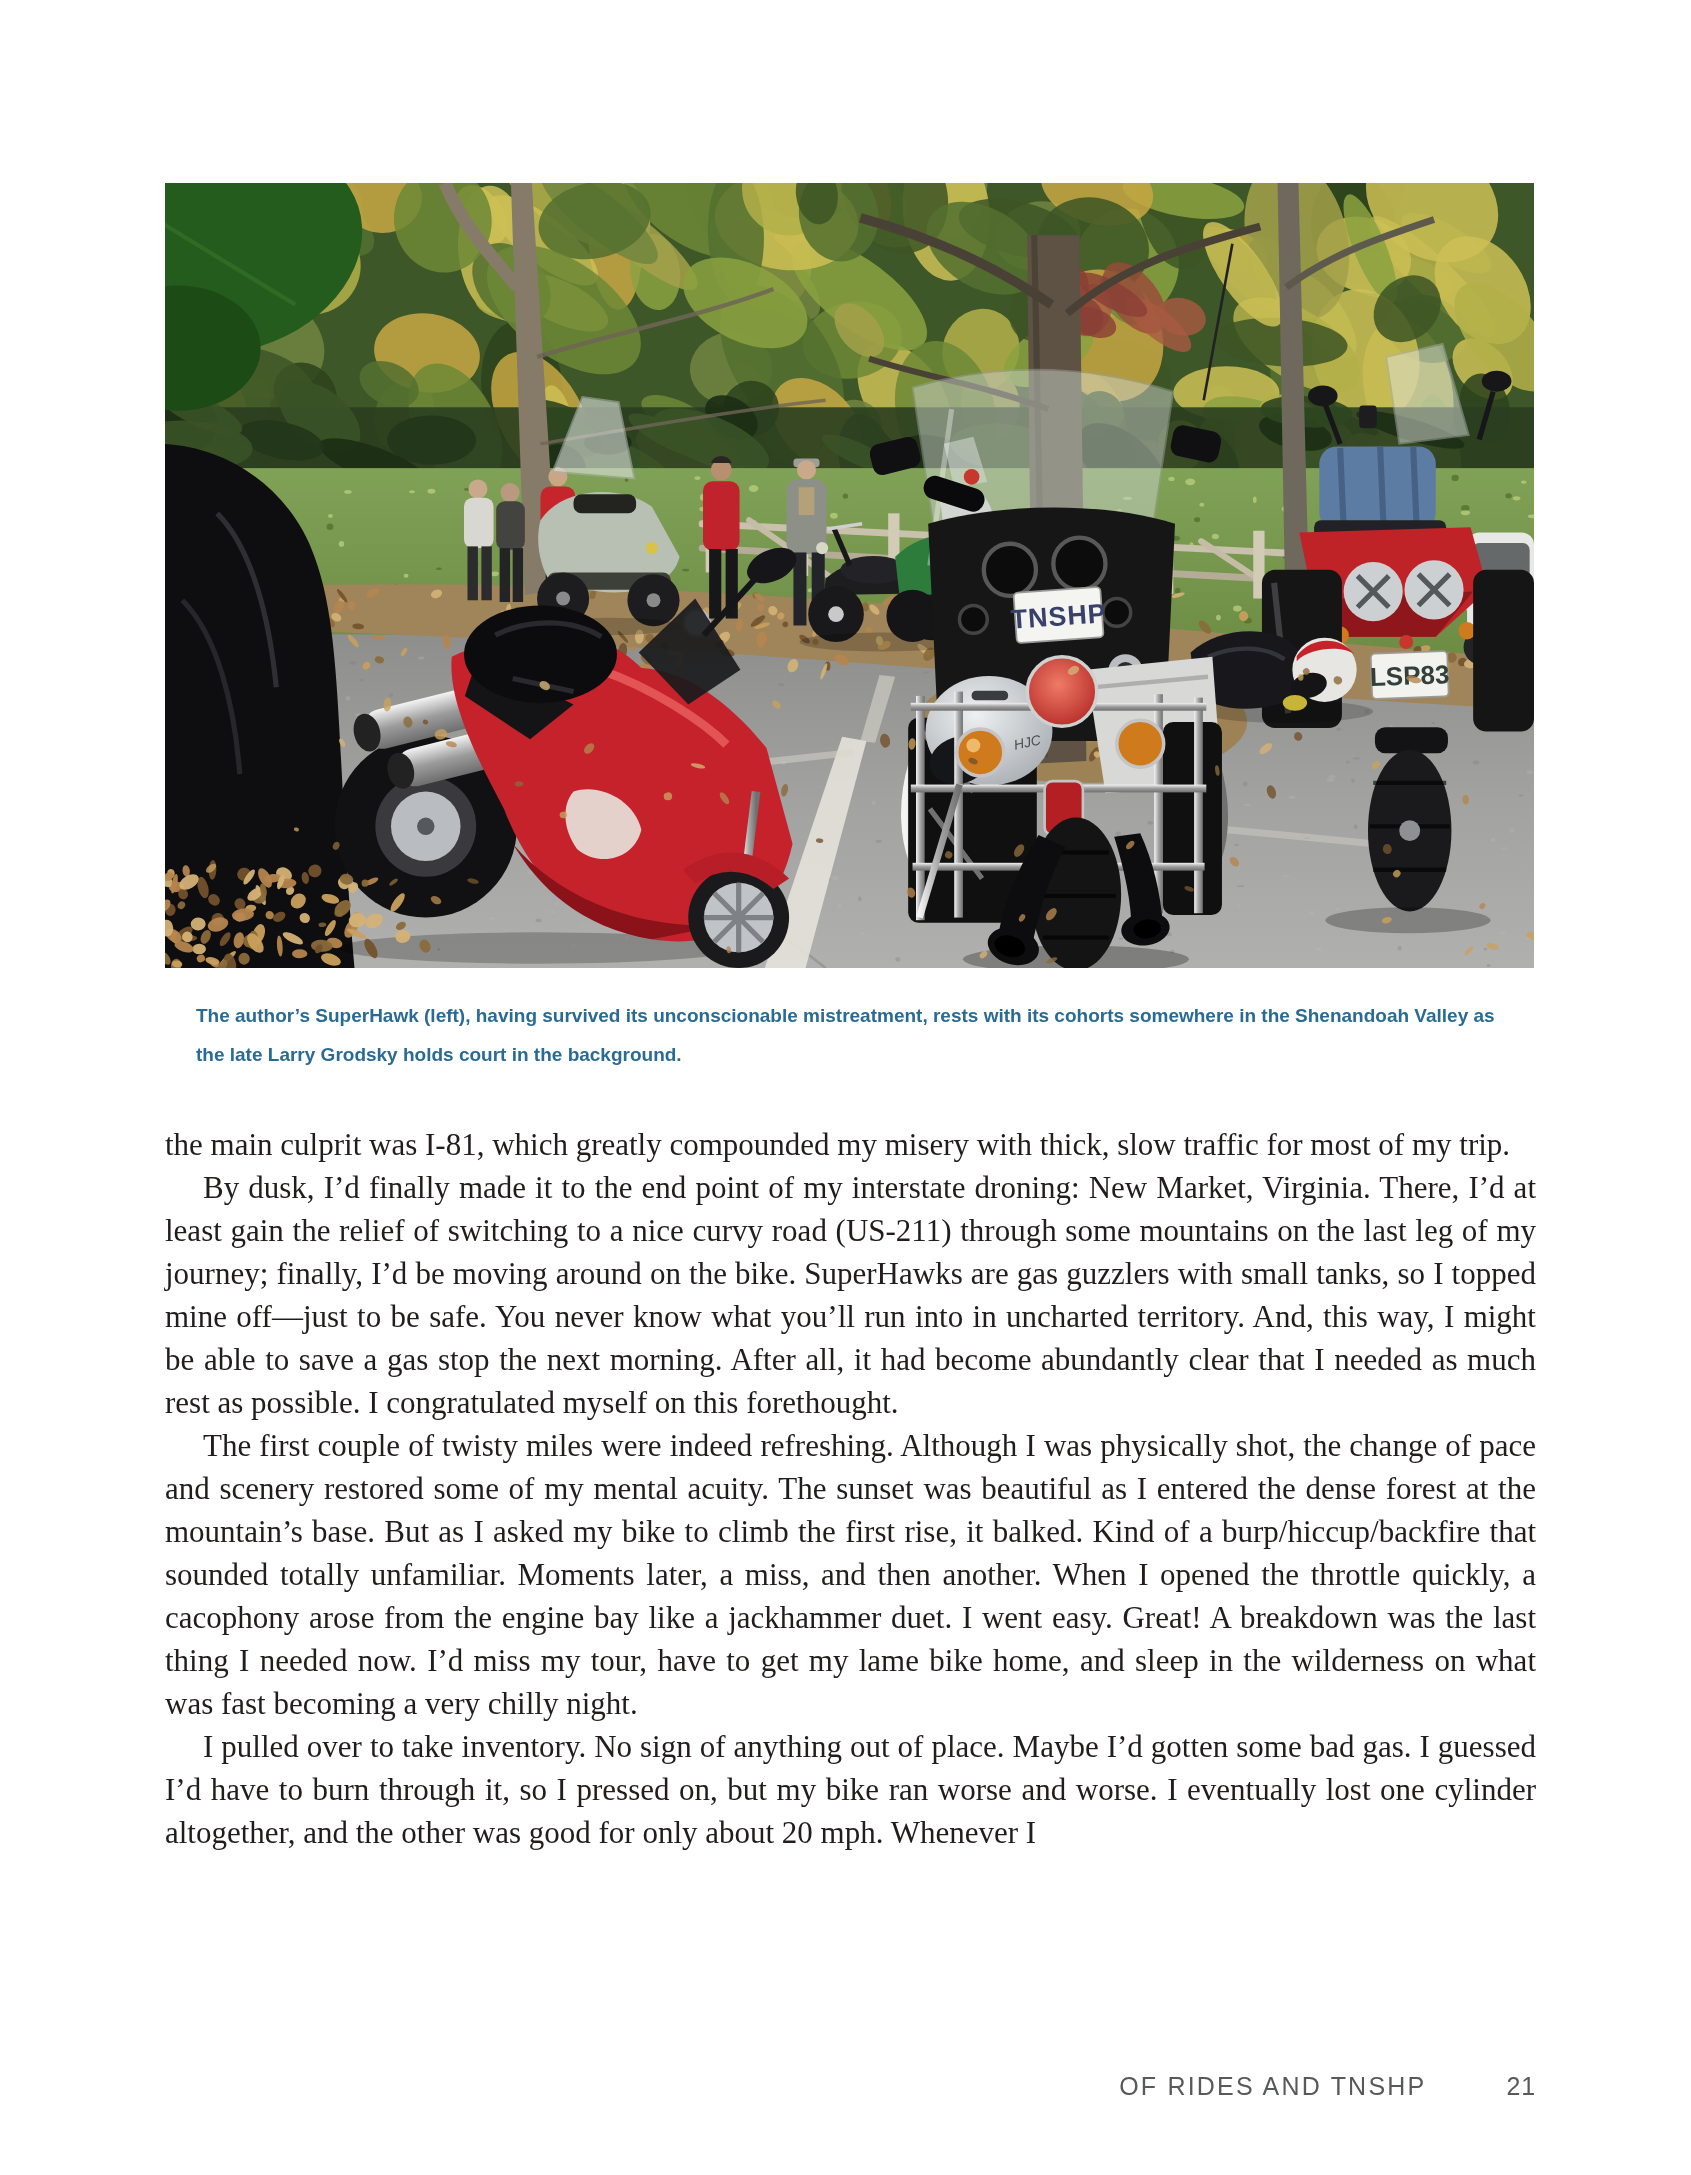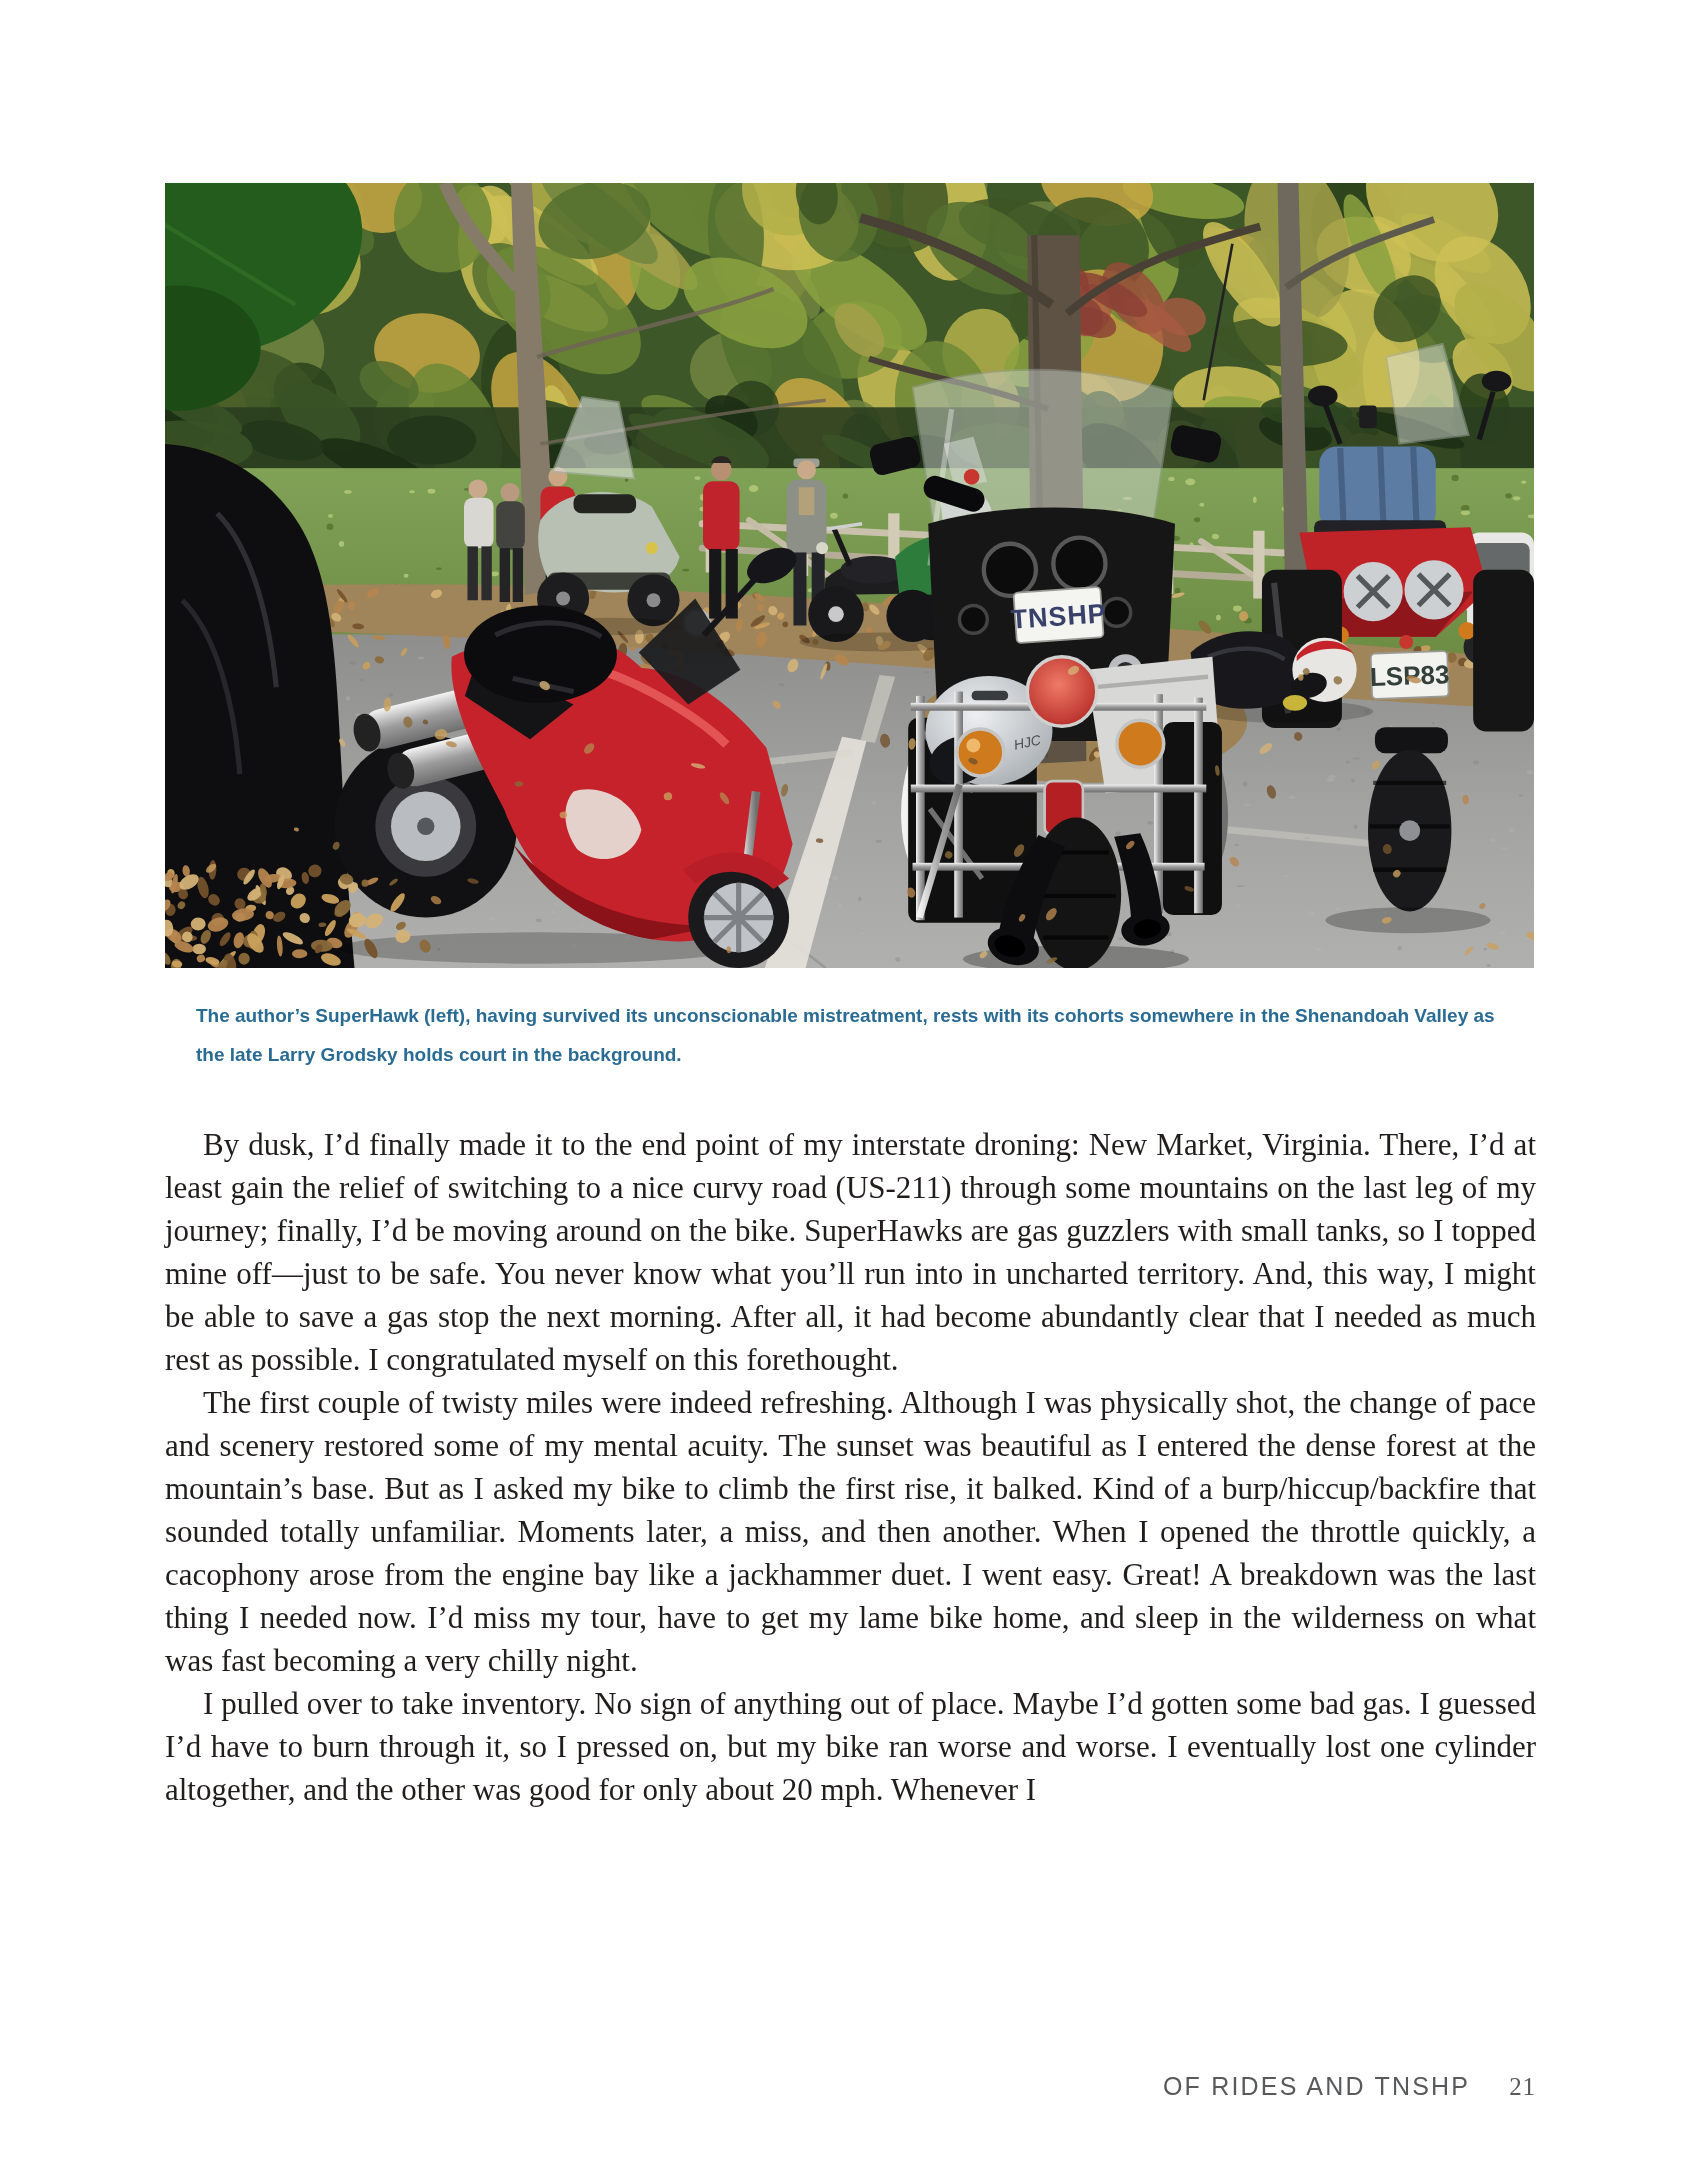--- a/index.html
+++ b/index.html
@@ -1257,6 +1257,7 @@
   <div class="caption">The author’s SuperHawk (left), having survived its unconscionable mistreatment, rests with its cohorts somewhere in the Shenandoah Valley as the late Larry Grodsky holds court in the background.</div>
 
   <div class="bodytext">
+    <p class="first">the main culprit was I-81, which greatly compounded my misery with thick, slow traffic for most of my trip.</p>
     <p>By dusk, I’d finally made it to the end point of my interstate droning: New Market, Virginia. There, I’d at least gain the relief of switching to a nice curvy road (US-211) through some mountains on the last leg of my journey; finally, I’d be moving around on the bike. SuperHawks are gas guzzlers with small tanks, so I topped mine off—just to be safe. You never know what you’ll run into in uncharted territory. And, this way, I might be able to save a gas stop the next morning. After all, it had become abundantly clear that I needed as much rest as possible. I congratulated myself on this forethought.</p>
     <p>The first couple of twisty miles were indeed refreshing. Although I was physically shot, the change of pace and scenery restored some of my mental acuity. The sunset was beautiful as I entered the dense forest at the mountain’s base. But as I asked my bike to climb the first rise, it balked. Kind of a burp/hiccup/backfire that sounded totally unfamiliar. Moments later, a miss, and then another. When I opened the throttle quickly, a cacophony arose from the engine bay like a jackhammer duet. I went easy. Great! A breakdown was the last thing I needed now. I’d miss my tour, have to get my lame bike home, and sleep in the wilderness on what was fast becoming a very chilly night.</p>
     <p>I pulled over to take inventory. No sign of anything out of place. Maybe I’d gotten some bad gas. I guessed I’d have to burn through it, so I pressed on, but my bike ran worse and worse. I eventually lost one cylinder altogether, and the other was good for only about 20 mph. Whenever I</p>

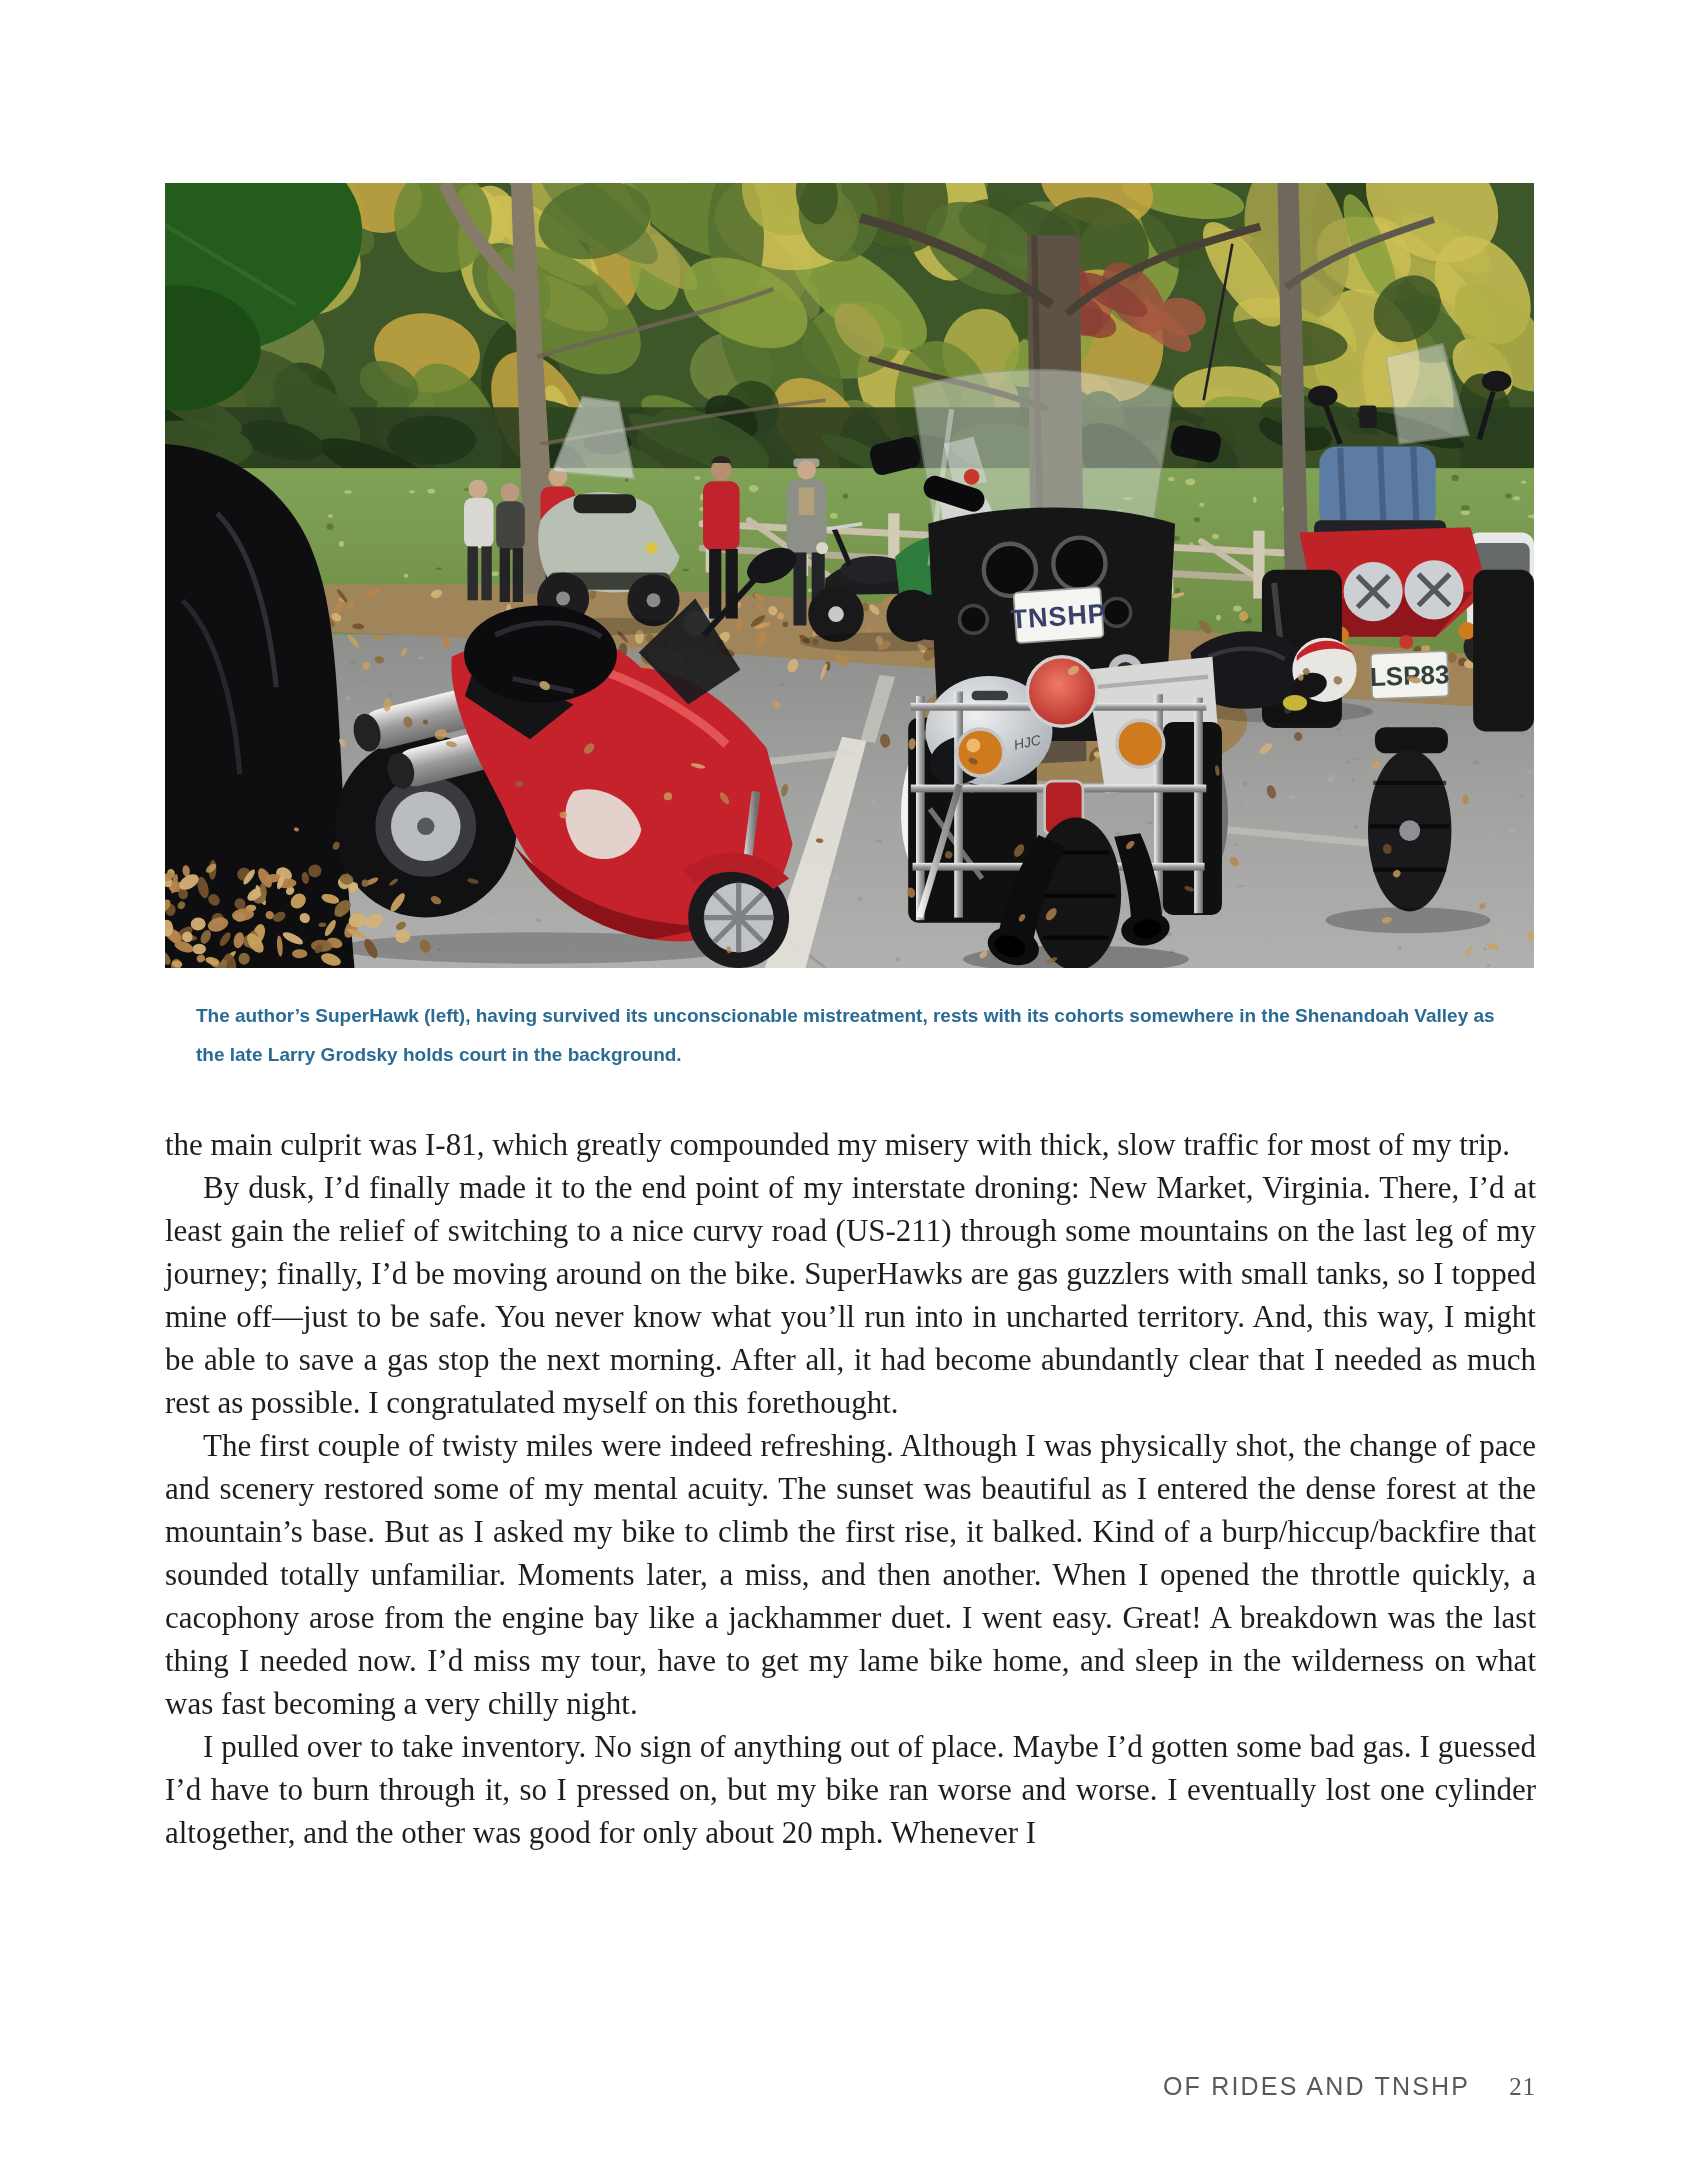--- a/index.html
+++ b/index.html
@@ -27,7 +27,7 @@
     font-family:"Liberation Sans",sans-serif;font-size:25px;letter-spacing:2.2px;
     color:var(--footer-color,#58595b);
   }
-  .footer .pagenum{margin-left:39px;letter-spacing:0.9px;font-family:Liberation Serif, serif;}
+  .footer .pagenum{margin-left:80px;letter-spacing:0.9px;}
   text{font-family:"Liberation Sans",sans-serif;}
 </style>
 </head>

